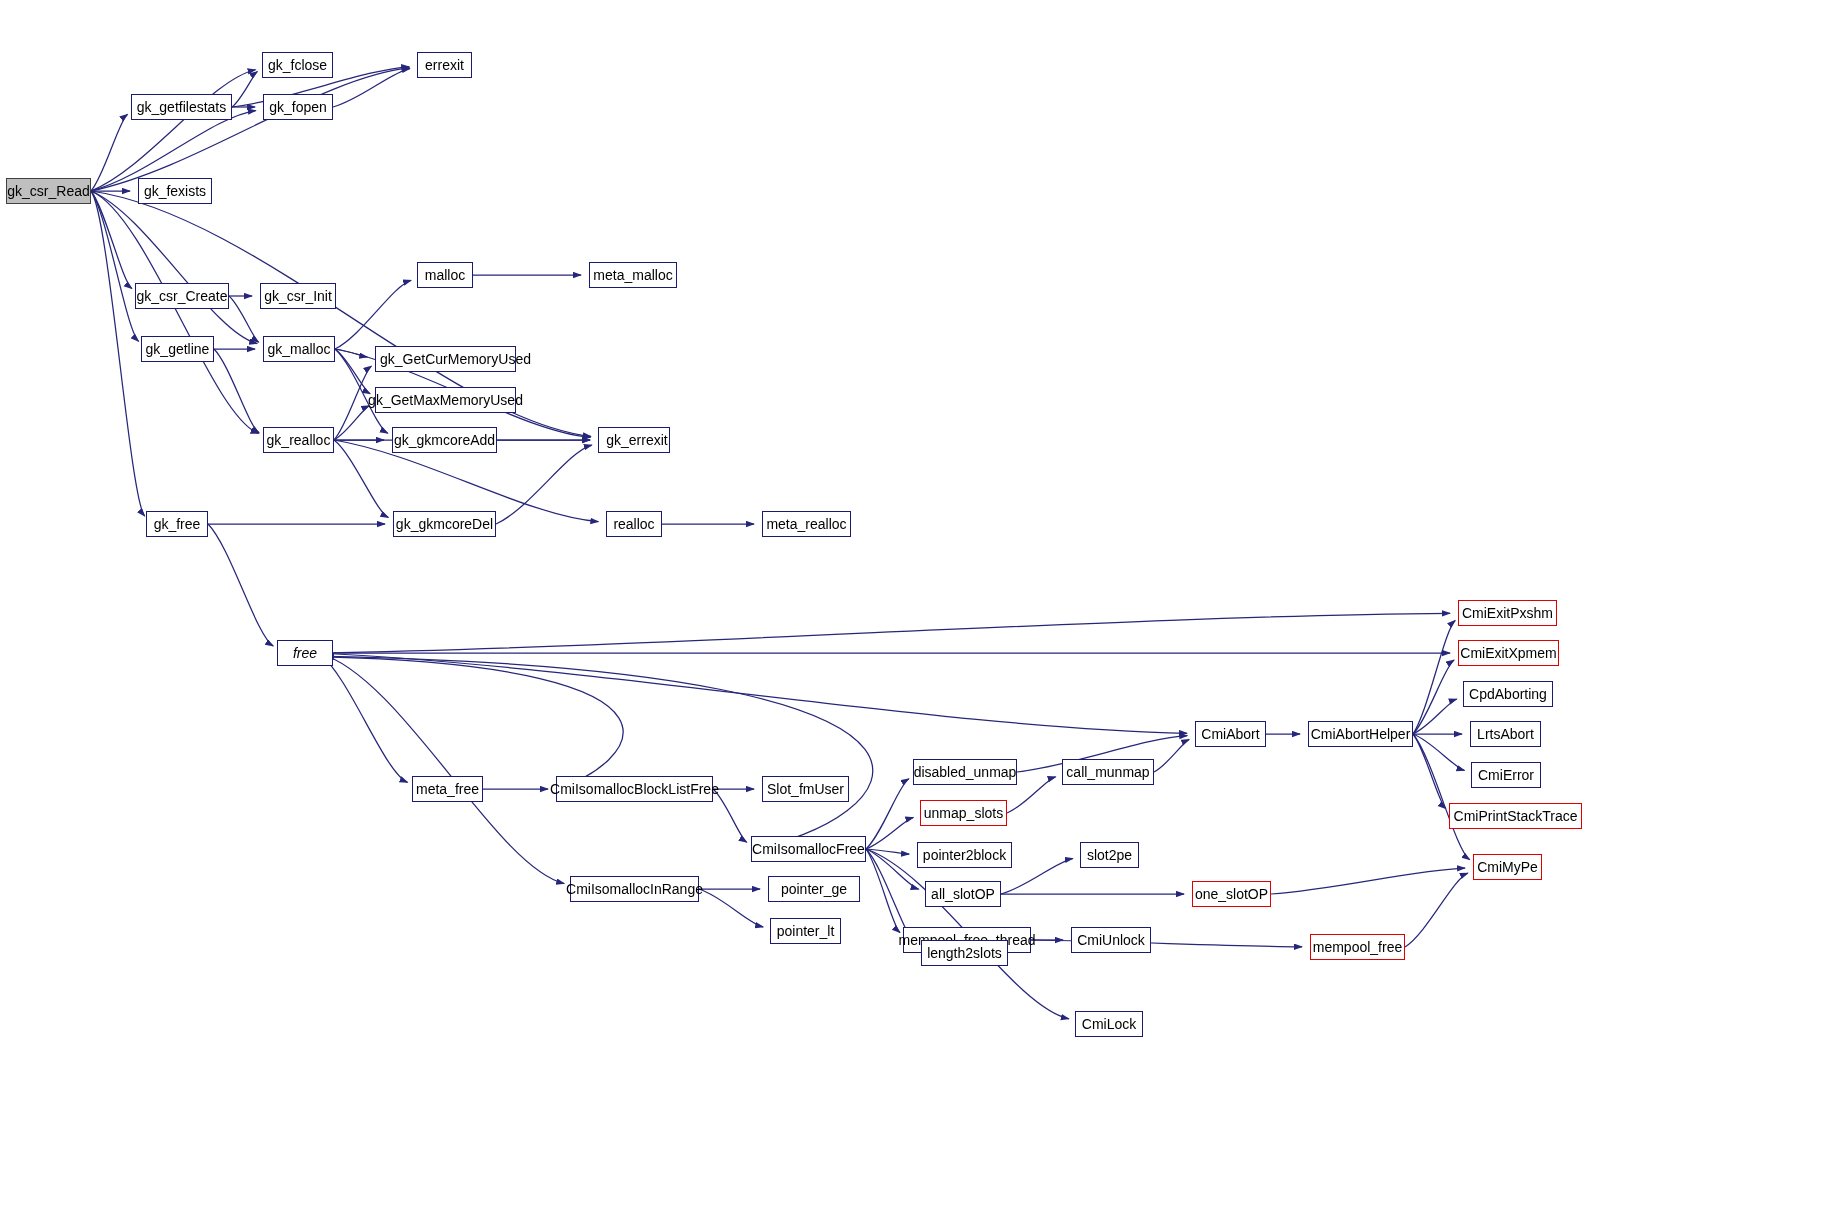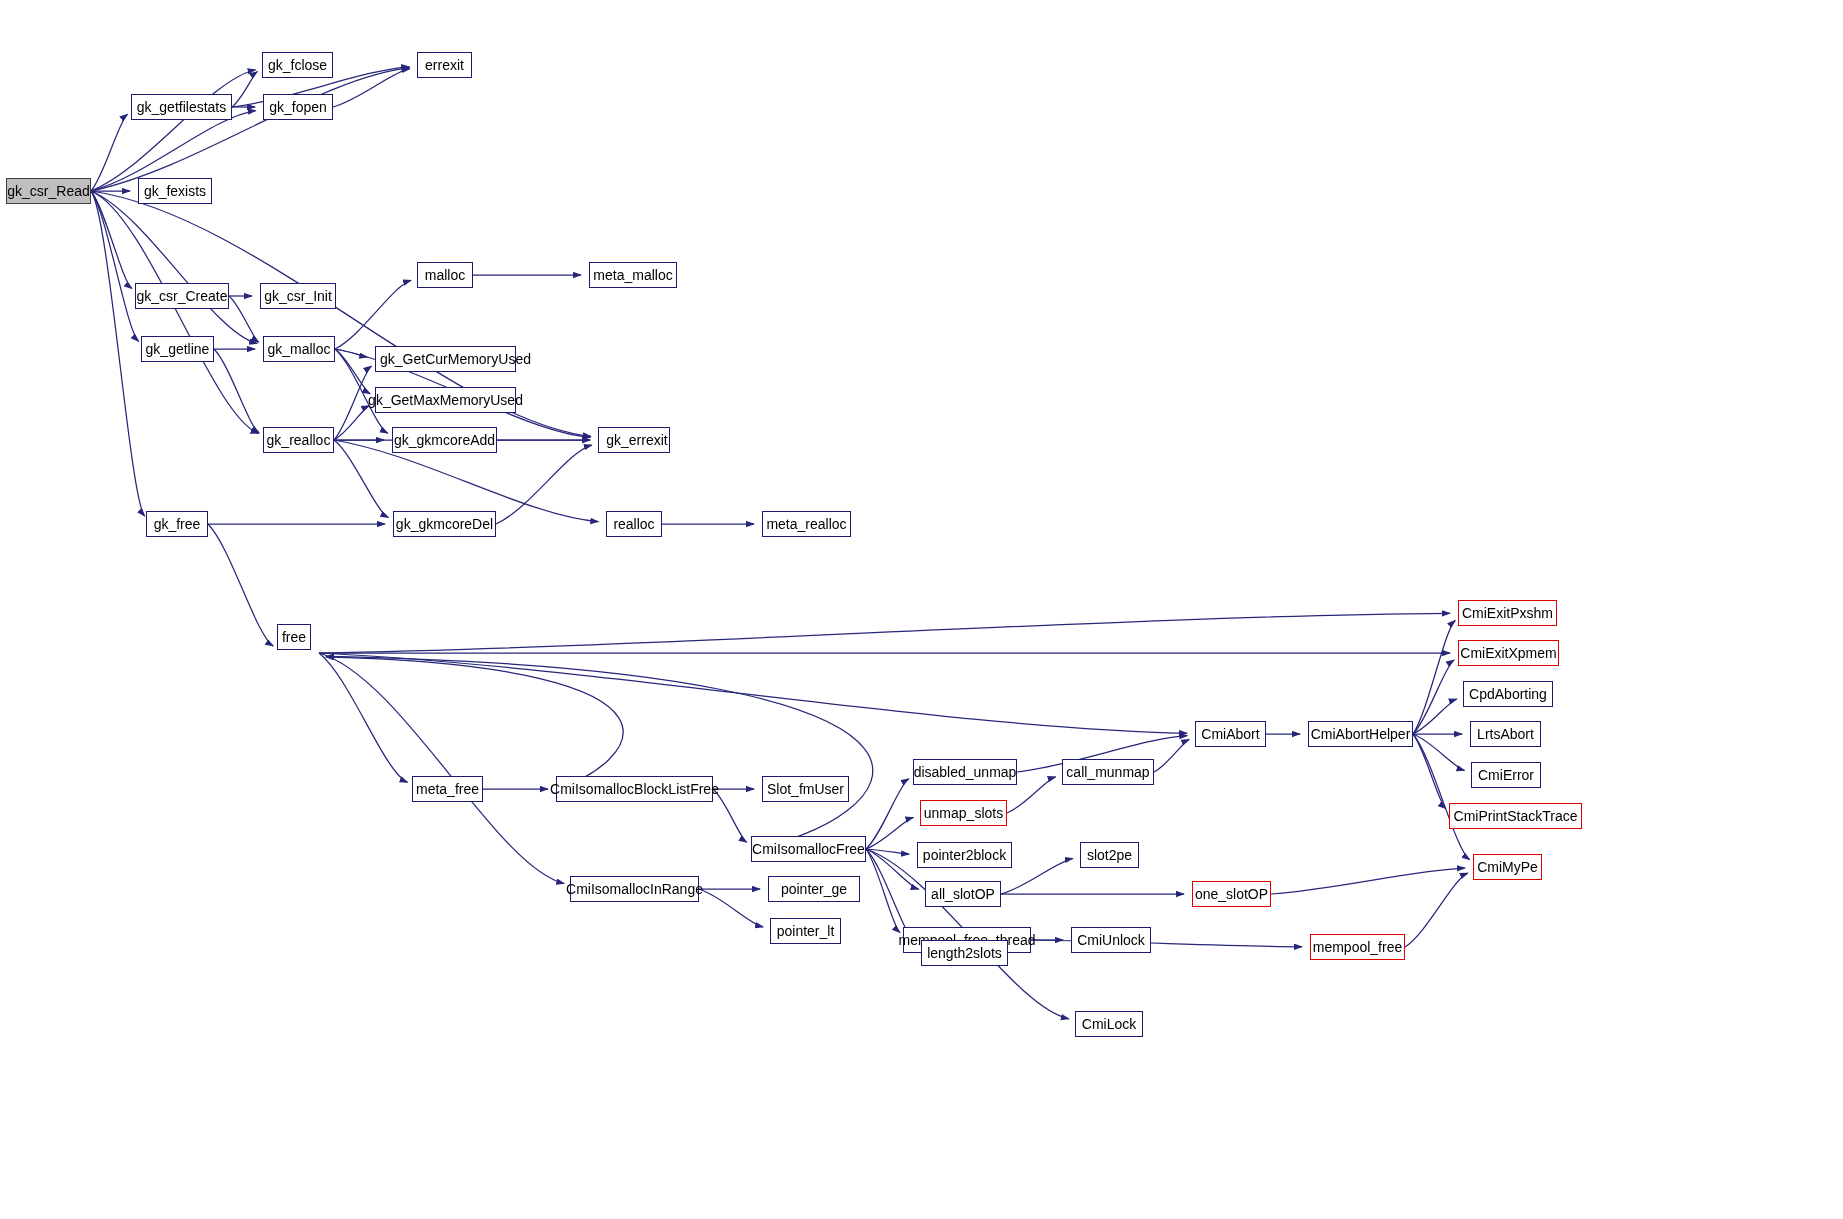--- a/index.html
+++ b/index.html
@@ -153,7 +153,7 @@
       <div class="node" style="left: 393px; top: 511px; width: 103px;">gk_gkmcoreDel</div>
       <div class="node" style="left: 606px; top: 511px; width: 56px;">realloc</div>
       <div class="node" style="left: 762px; top: 511px; width: 89px;">meta_realloc</div>
-      <div class="node" style="left: 277px; top: 624px; width: 34px;">free</div>
+      <div class="node" style="left: 277px; top: 640px; width: 56px; font-style: italic;">free</div>
       <div class="node red" style="left: 1458px; top: 600px; width: 99px;">CmiExitPxshm</div>
       <div class="node red" style="left: 1458px; top: 640px; width: 101px;">CmiExitXpmem</div>
       <div class="node" style="left: 1463px; top: 681px; width: 90px;">CpdAborting</div>

